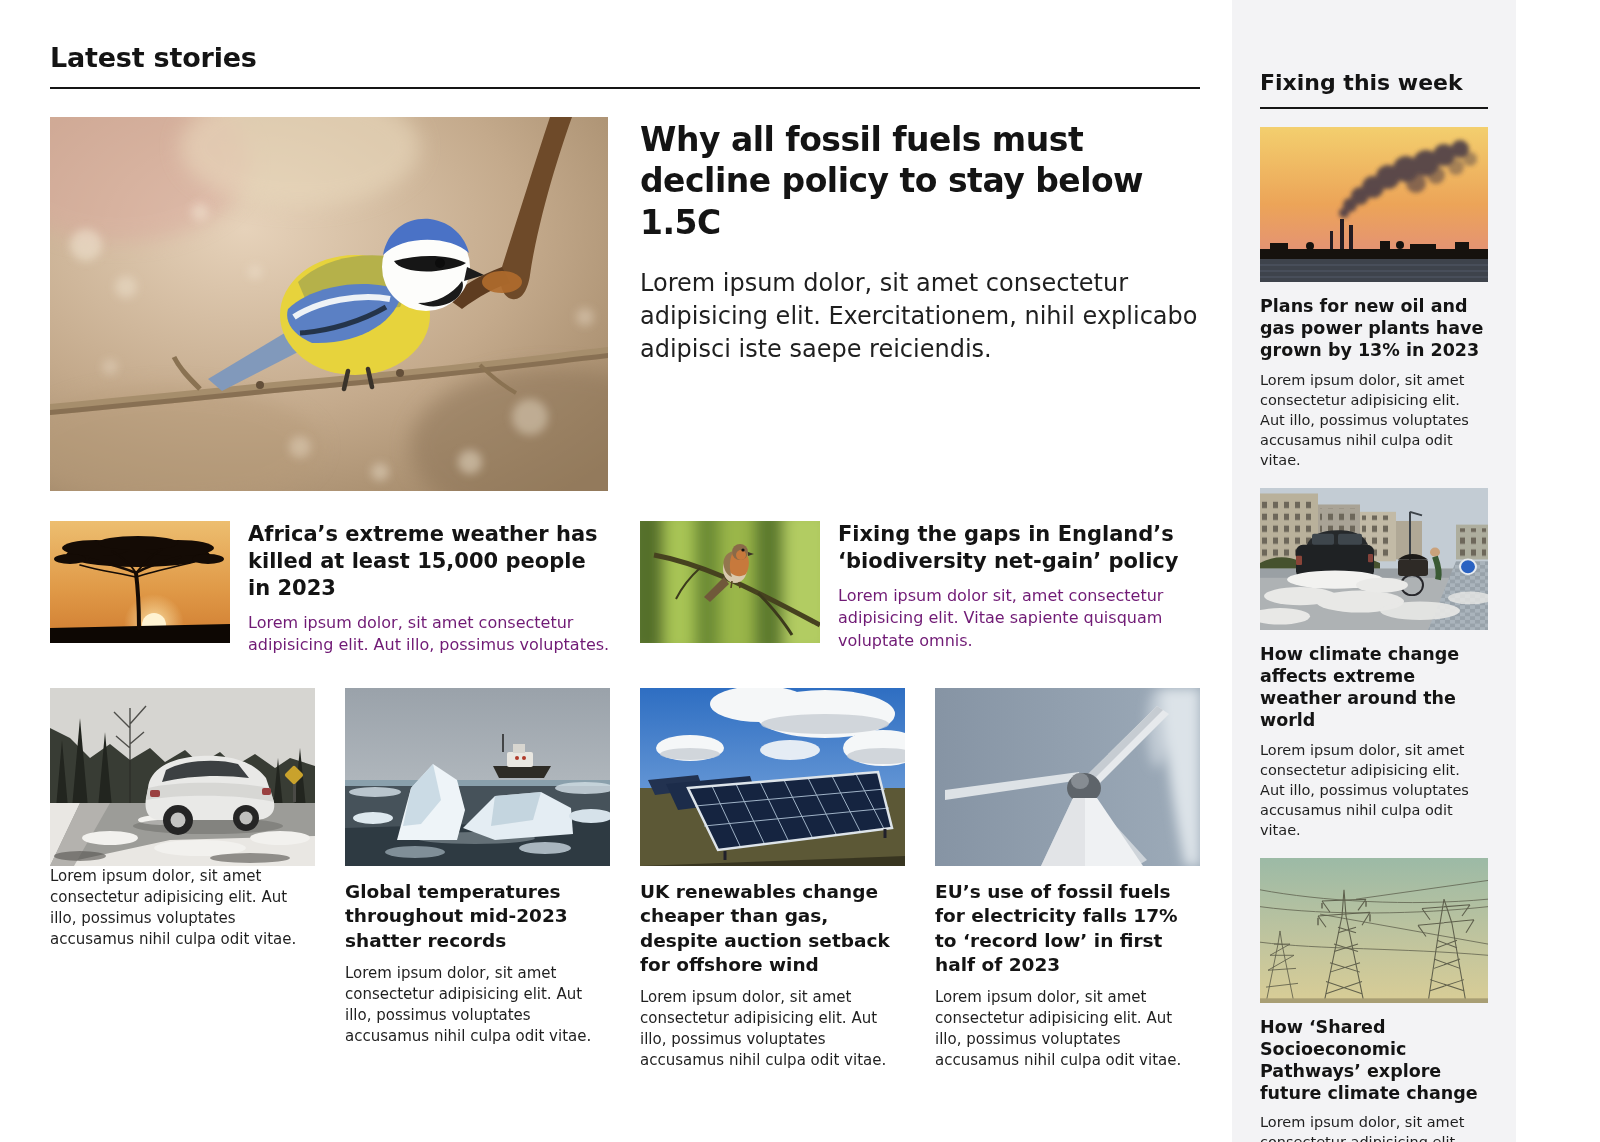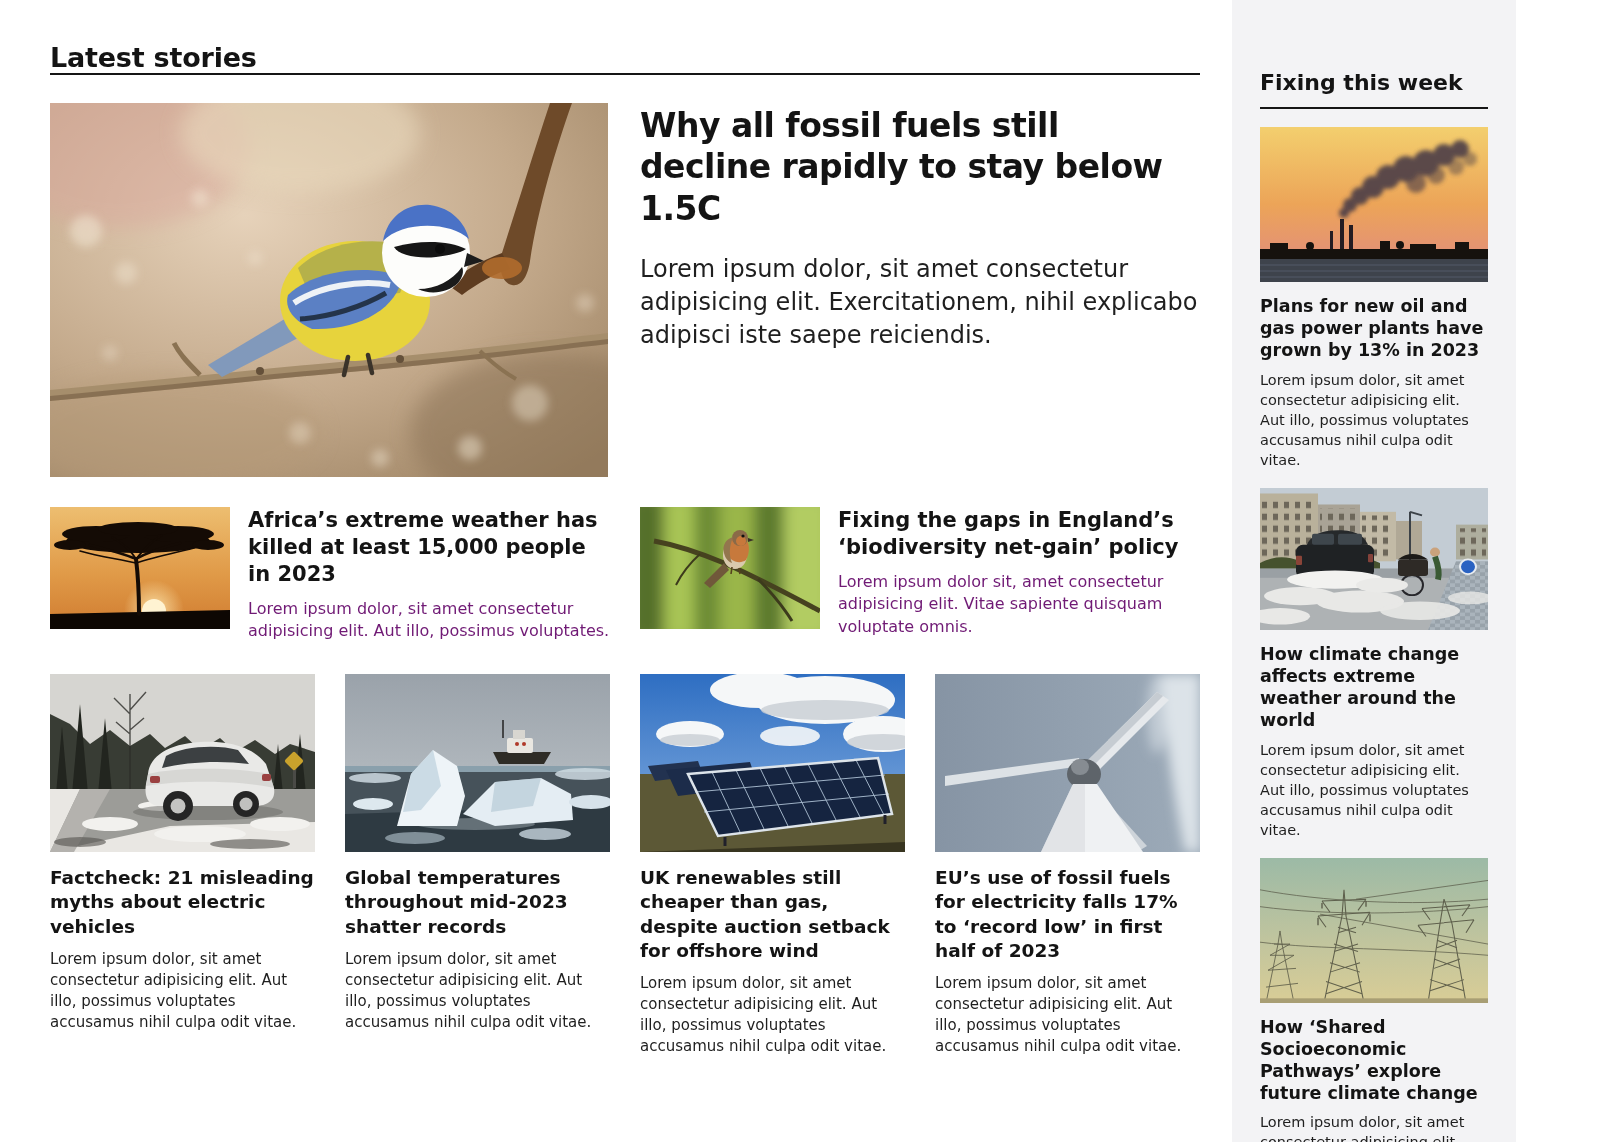--- a/index.html
+++ b/index.html
@@ -11,7 +11,7 @@
   }
   .page{display:flex;align-items:flex-start;padding-left:50px;box-sizing:border-box;}
   .main-col{width:1150px;flex:none;padding-top:42px;}
-  .section-title{font-size:27px;font-weight:bold;letter-spacing:-.2px;margin:0;border-bottom:2px solid #151515;}
+  .section-title{font-size:27px;font-weight:bold;letter-spacing:-.2px;margin:0;padding-bottom:14px;border-bottom:2px solid #151515;}
   .featured{display:flex;gap:32px;margin-top:28px;}
   .featured-media{width:558px;height:374px;flex:none;overflow:hidden;cursor:pointer;}
   .featured-media svg{display:block;width:100%;height:100%;}

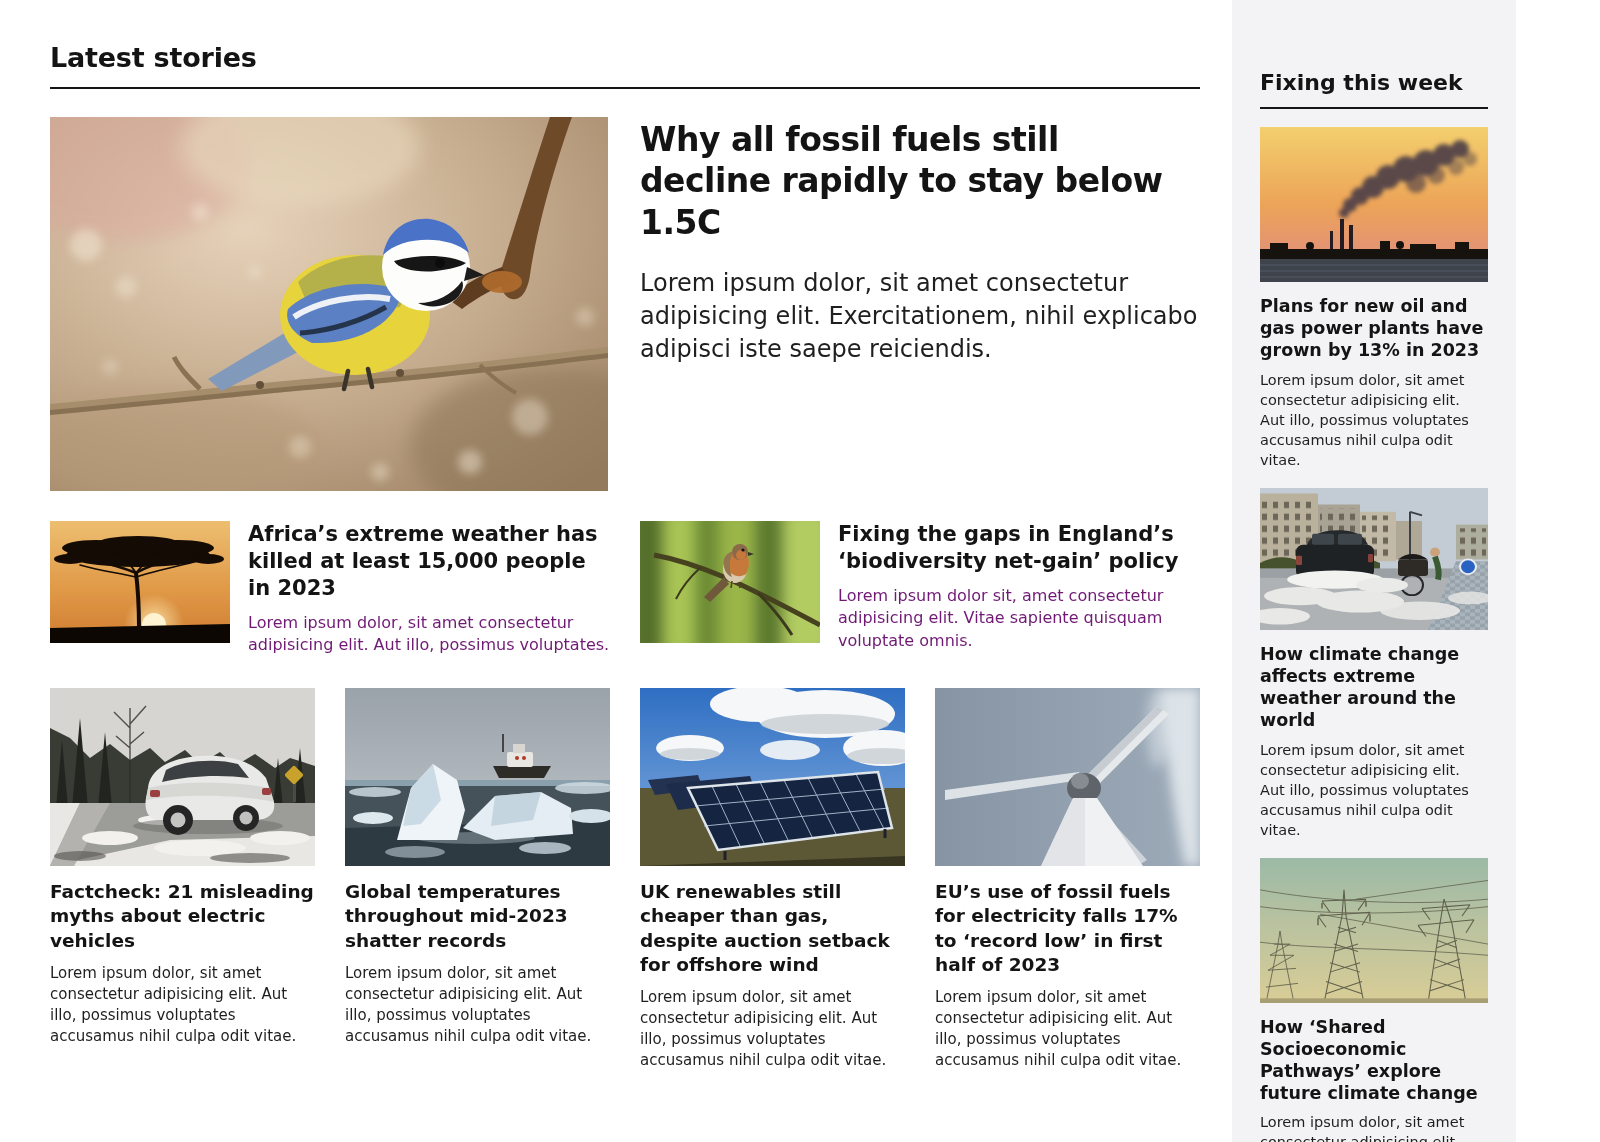--- a/index.html
+++ b/index.html
@@ -107,7 +107,7 @@
         </svg>
       </div>
       <div class="featured-body">
-        <h1 class="featured-title">Why all fossil fuels still decline rapidly to stay below 1.5C</h1>
+        <h1 class="featured-title">Why all fossil fuels must decline policy to stay below 1.5C</h1>
         <p class="featured-excerpt">Lorem ipsum dolor, sit amet consectetur adipisicing elit. Exercitationem, nihil explicabo adipisci iste saepe reiciendis.</p>
       </div>
     </article>

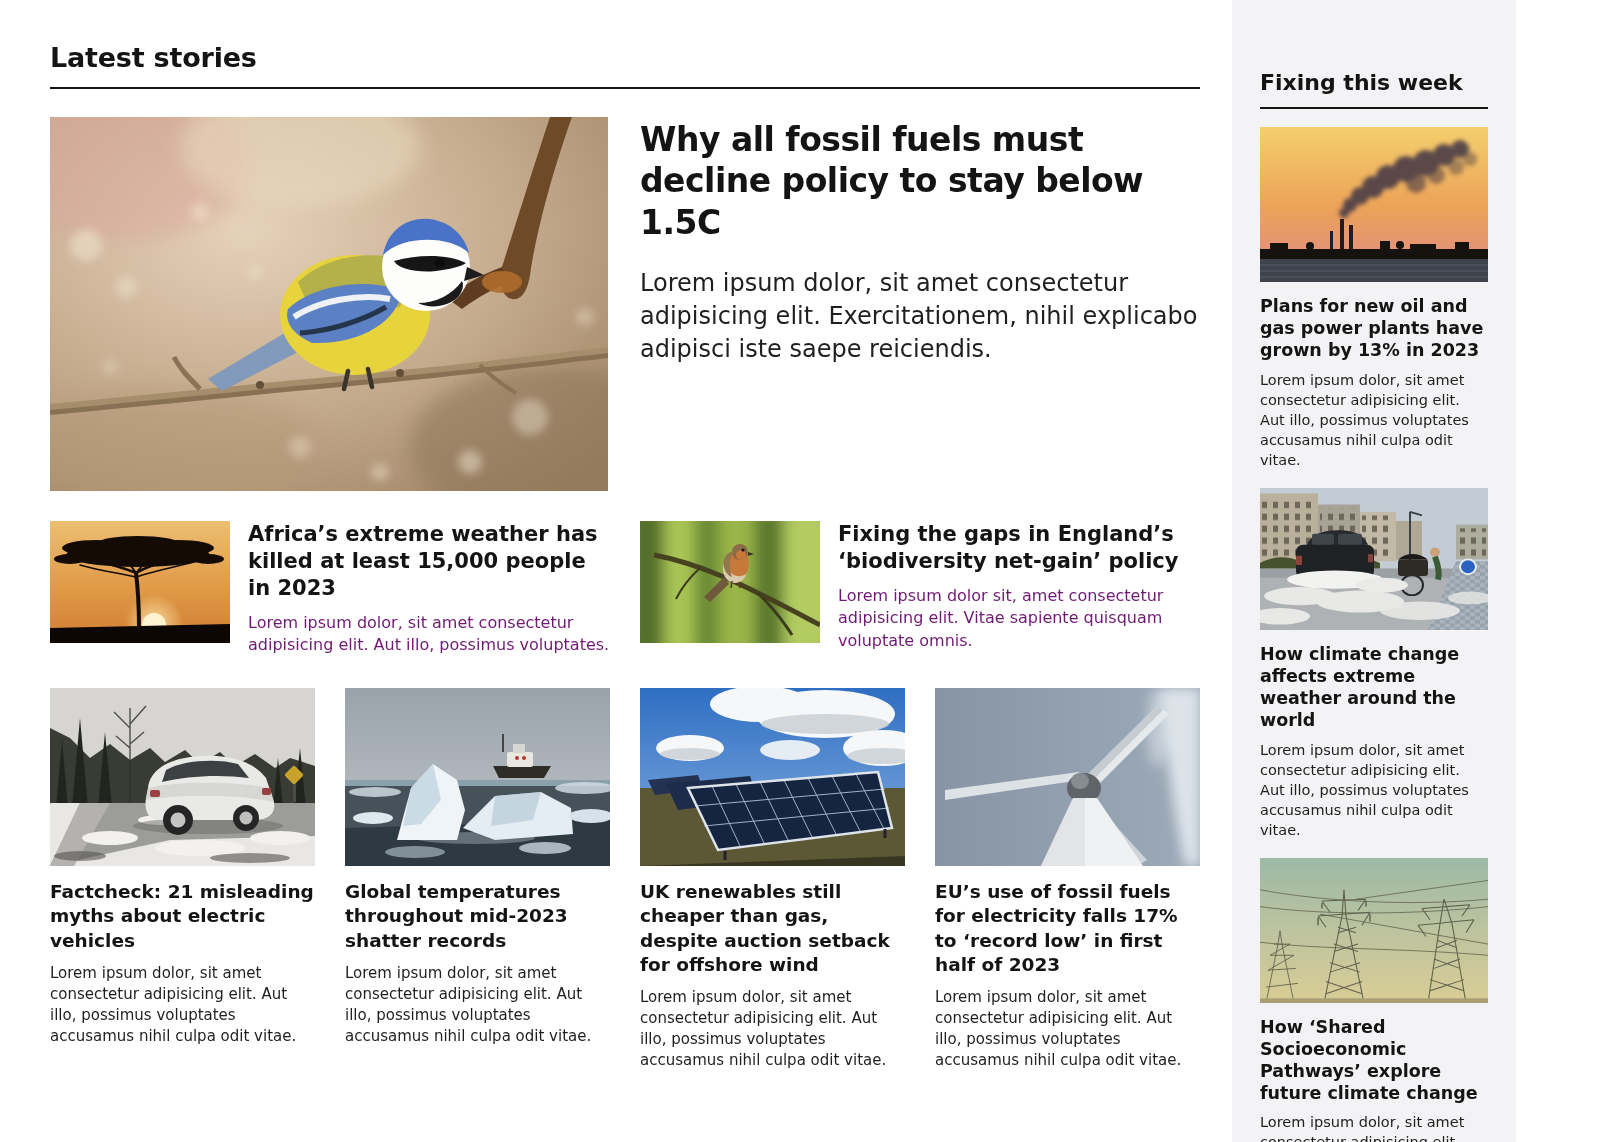--- a/index.html
+++ b/index.html
@@ -240,7 +240,6 @@
               <circle cx="196" cy="130" r="6.5" fill="#c0c0be"></circle>
           </svg>
         </div>
-        <h3 class="grid-title">Factcheck: 21 misleading myths about electric vehicles</h3>
         <p class="grid-excerpt">Lorem ipsum dolor, sit amet consectetur adipisicing elit. Aut illo, possimus voluptates accusamus nihil culpa odit vitae.</p>
       </article>
 

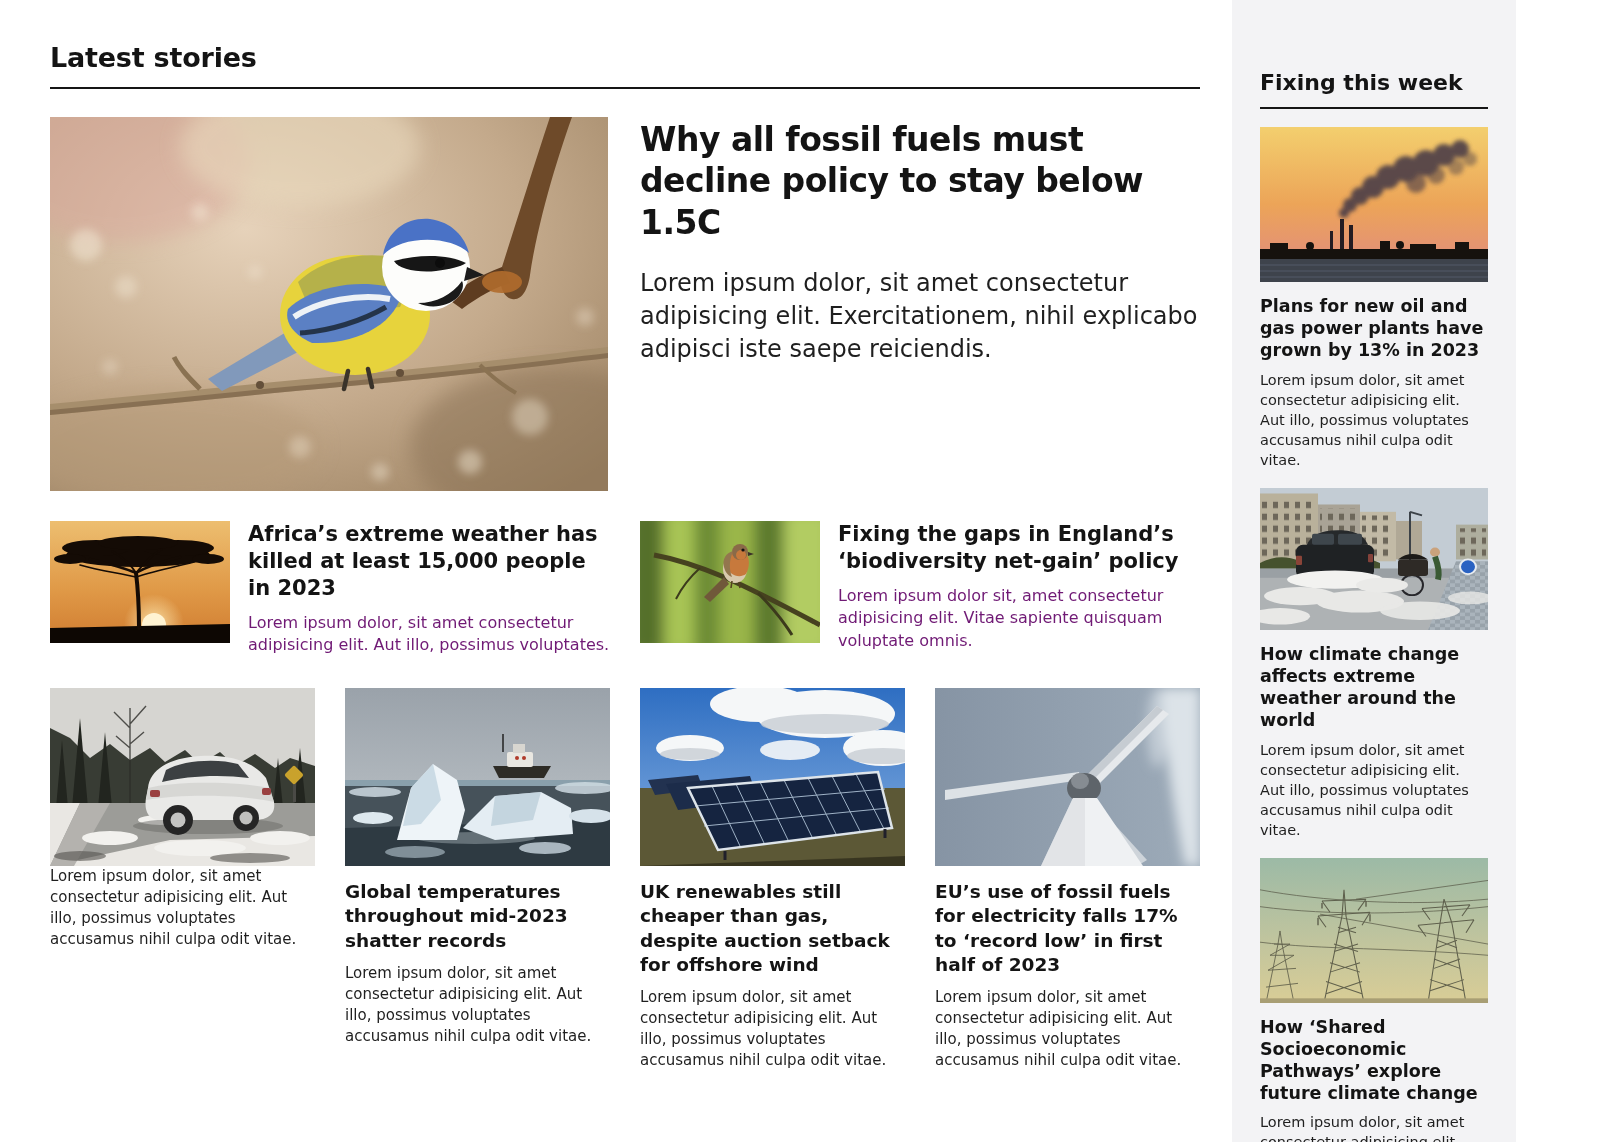--- a/index.html
+++ b/index.html
@@ -325,7 +325,7 @@
             <path d="M85,163 L85,172 M245,141 L245,150" stroke="#20202a" stroke-width="3"></path>
           </svg>
         </div>
-        <h3 class="grid-title">UK renewables still cheaper than gas, despite auction setback for offshore wind</h3>
+        <h3 class="grid-title">UK renewables change cheaper than gas, despite auction setback for offshore wind</h3>
         <p class="grid-excerpt">Lorem ipsum dolor, sit amet consectetur adipisicing elit. Aut illo, possimus voluptates accusamus nihil culpa odit vitae.</p>
       </article>
 

